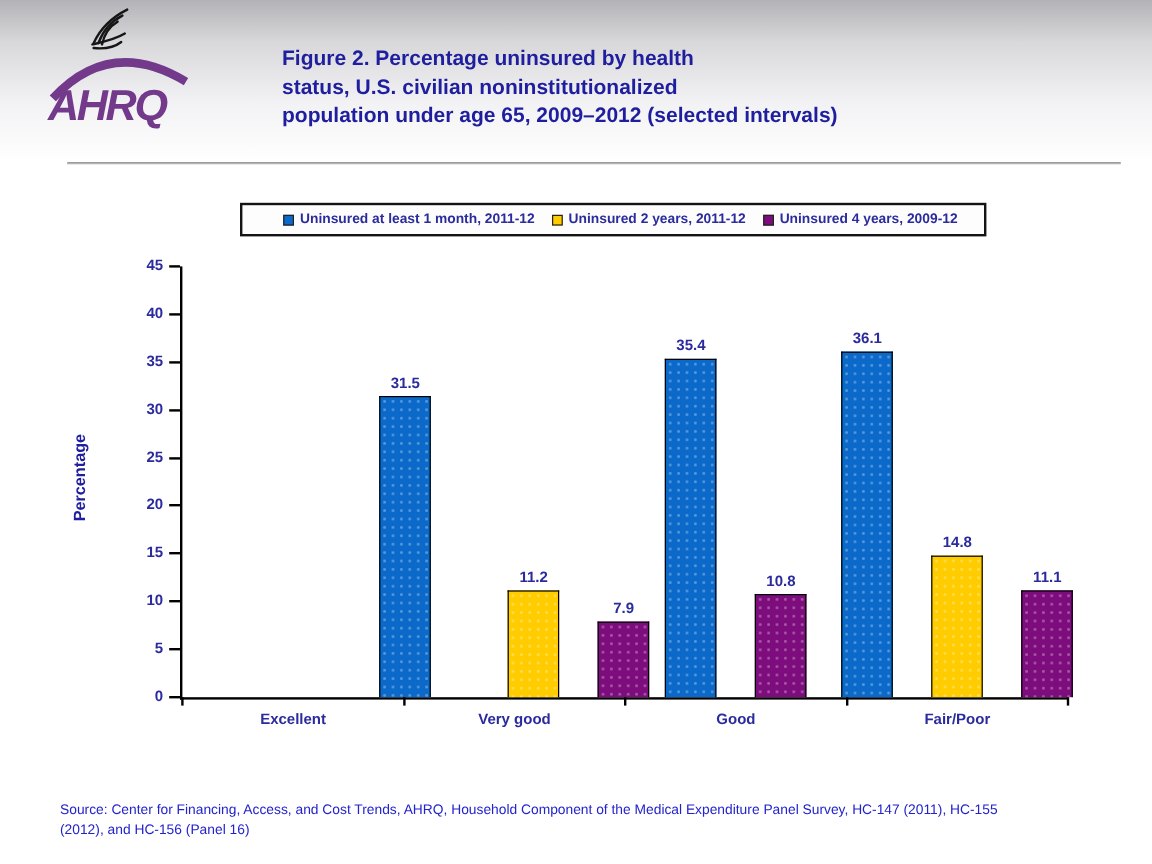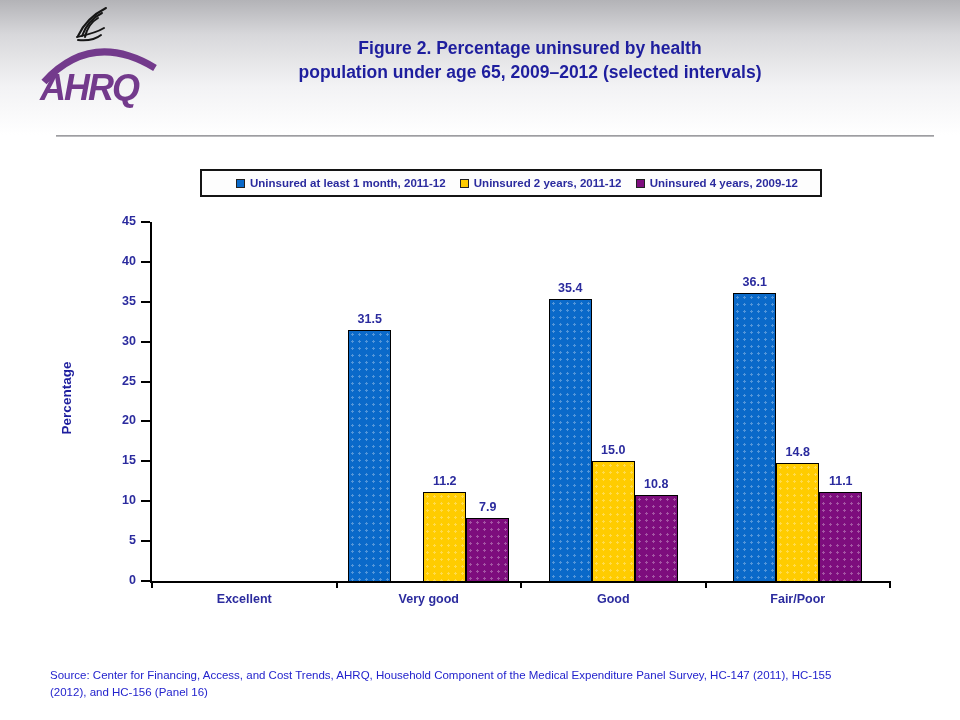--- a/index.html
+++ b/index.html
@@ -14,7 +14,7 @@
   .logo { position:absolute; left:34px; top:4px; width:128px; height:110px; }
   .title {
     position:absolute; left:235px; top:36px; width:590px;
-    text-align:center; font-size:17.5px; font-weight:bold;
+    font-size:17.5px; font-weight:bold;
     color:#1e1e9e; line-height:24px; letter-spacing:0;
   }
   .divider {

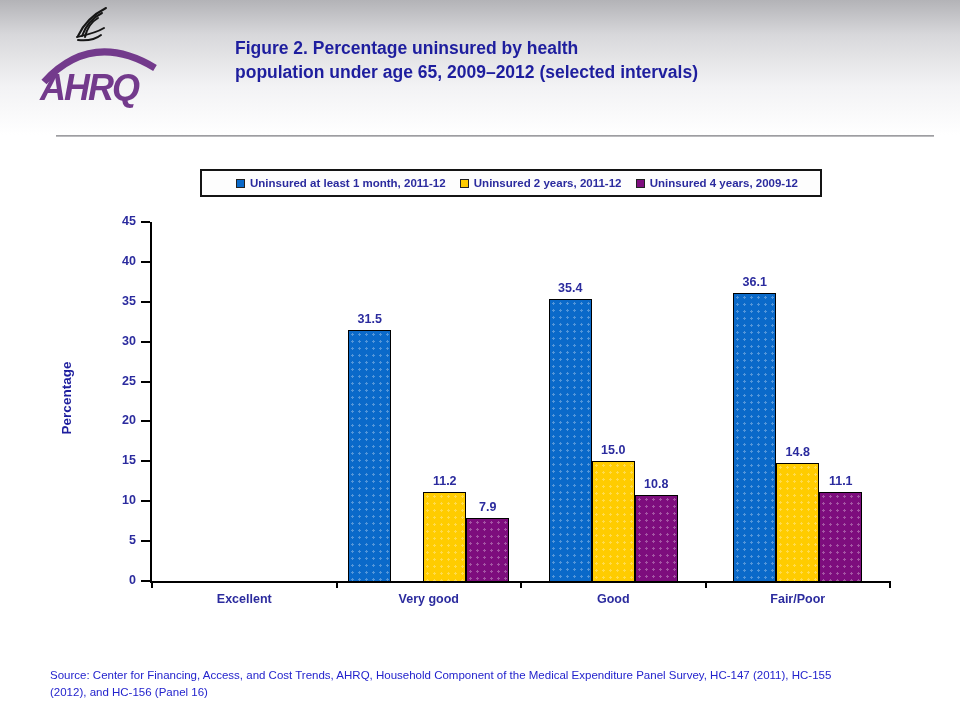--- a/index.html
+++ b/index.html
@@ -98,6 +98,7 @@
 
   <div class="title">
     <div>Figure 2. Percentage uninsured by health</div>
+    <div>status, U.S. civilian noninstitutionalized</div>
     <div>population under age 65, 2009–2012 (selected intervals)</div>
   </div>
 

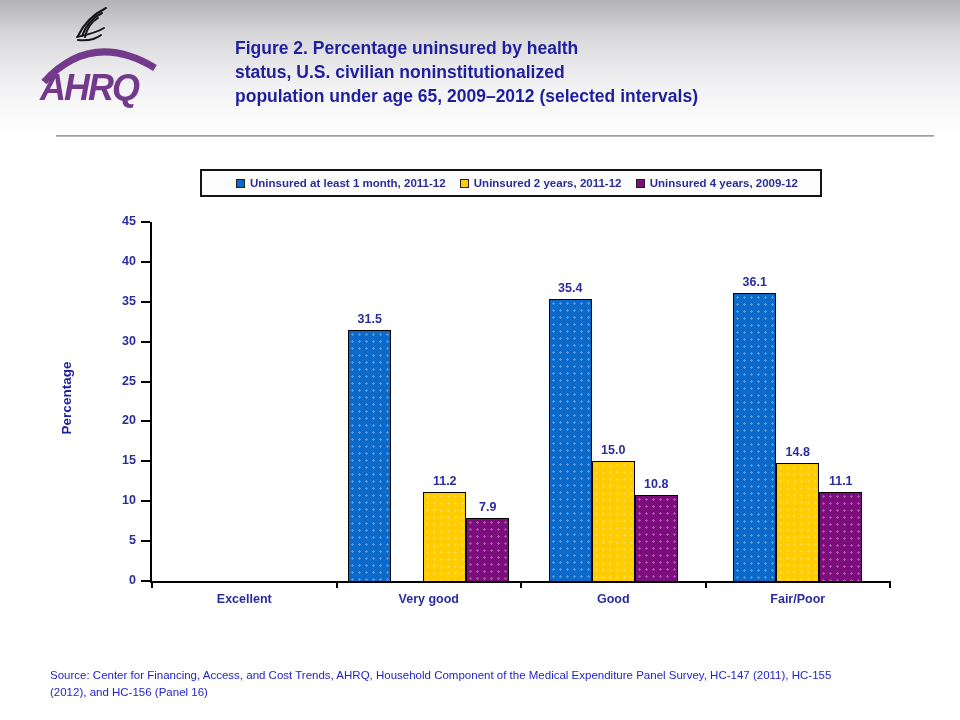--- a/index.html
+++ b/index.html
@@ -49,7 +49,7 @@
   }
   .bar-group {
     position:absolute; bottom:0; height:100%;
-    display:flex; align-items:flex-end; justify-content:center;
+    display:flex; align-items:flex-end; justify-content:center;gap:32px;
   }
   .bar {
     position:relative; flex:0 0 43px; border:1px solid #000; border-bottom:none;

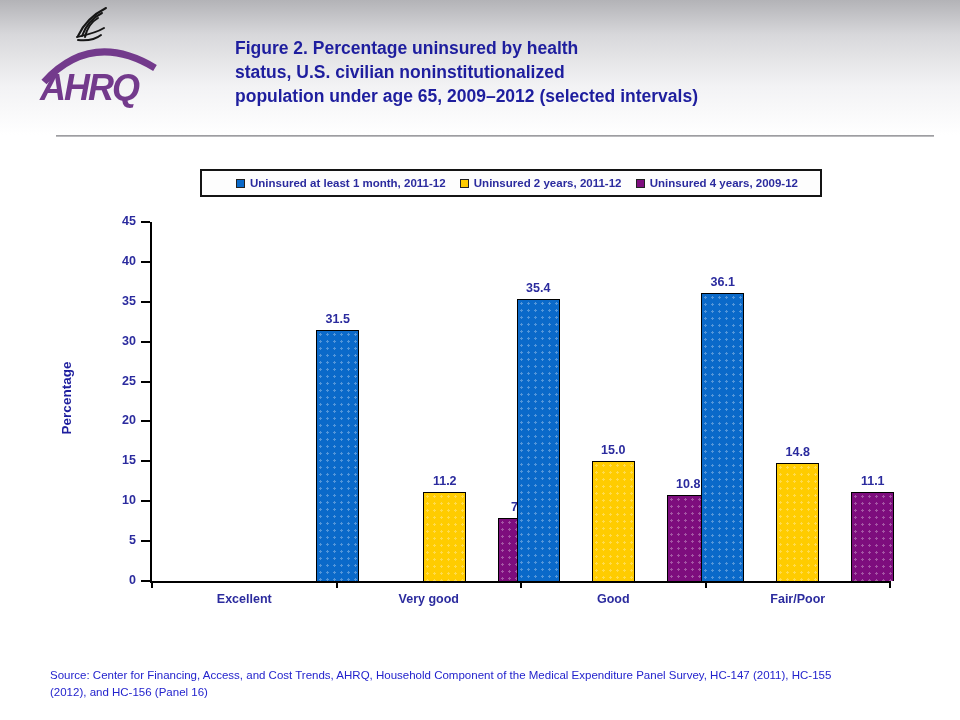--- a/index.html
+++ b/index.html
@@ -176,9 +176,6 @@
         <div class="bar" style="height: 78.6667%; background-color: rgb(10, 105, 201);">
           <span class="bar-value">35.4</span>
         </div>
-        <div class="bar" style="height: 33.3333%; background-color: rgb(255, 204, 0);">
-          <span class="bar-value">15.0</span>
-        </div>
         <div class="bar" style="height: 24%; background-color: rgb(125, 13, 125); margin-top: 40px;">
           <span class="bar-value">10.8</span>
         </div>

